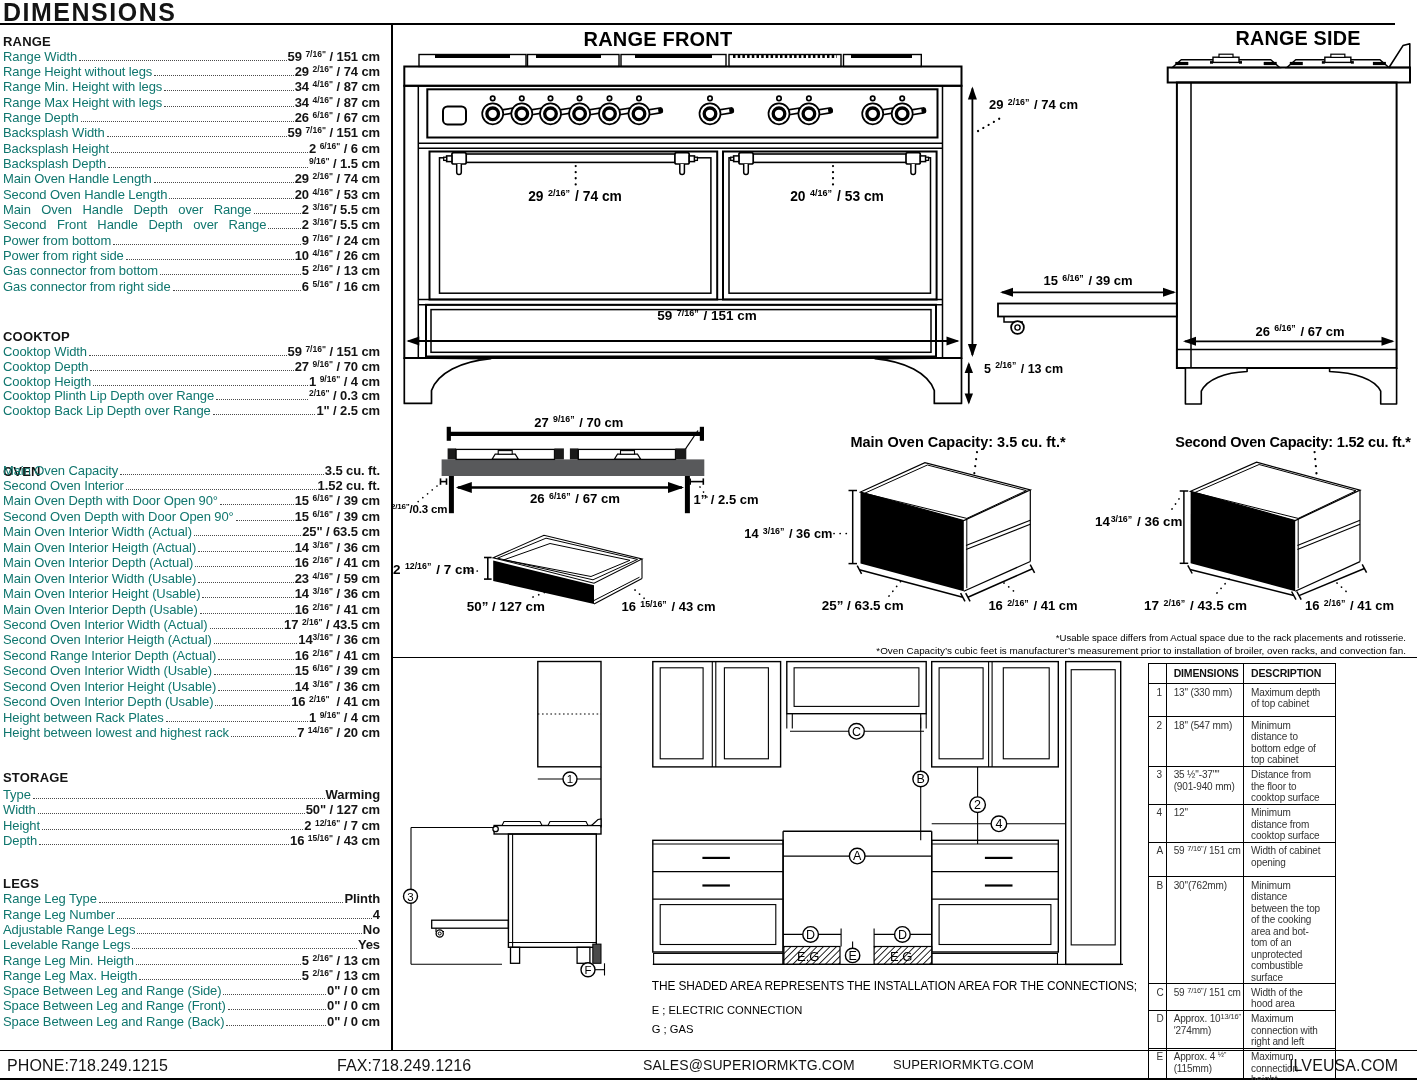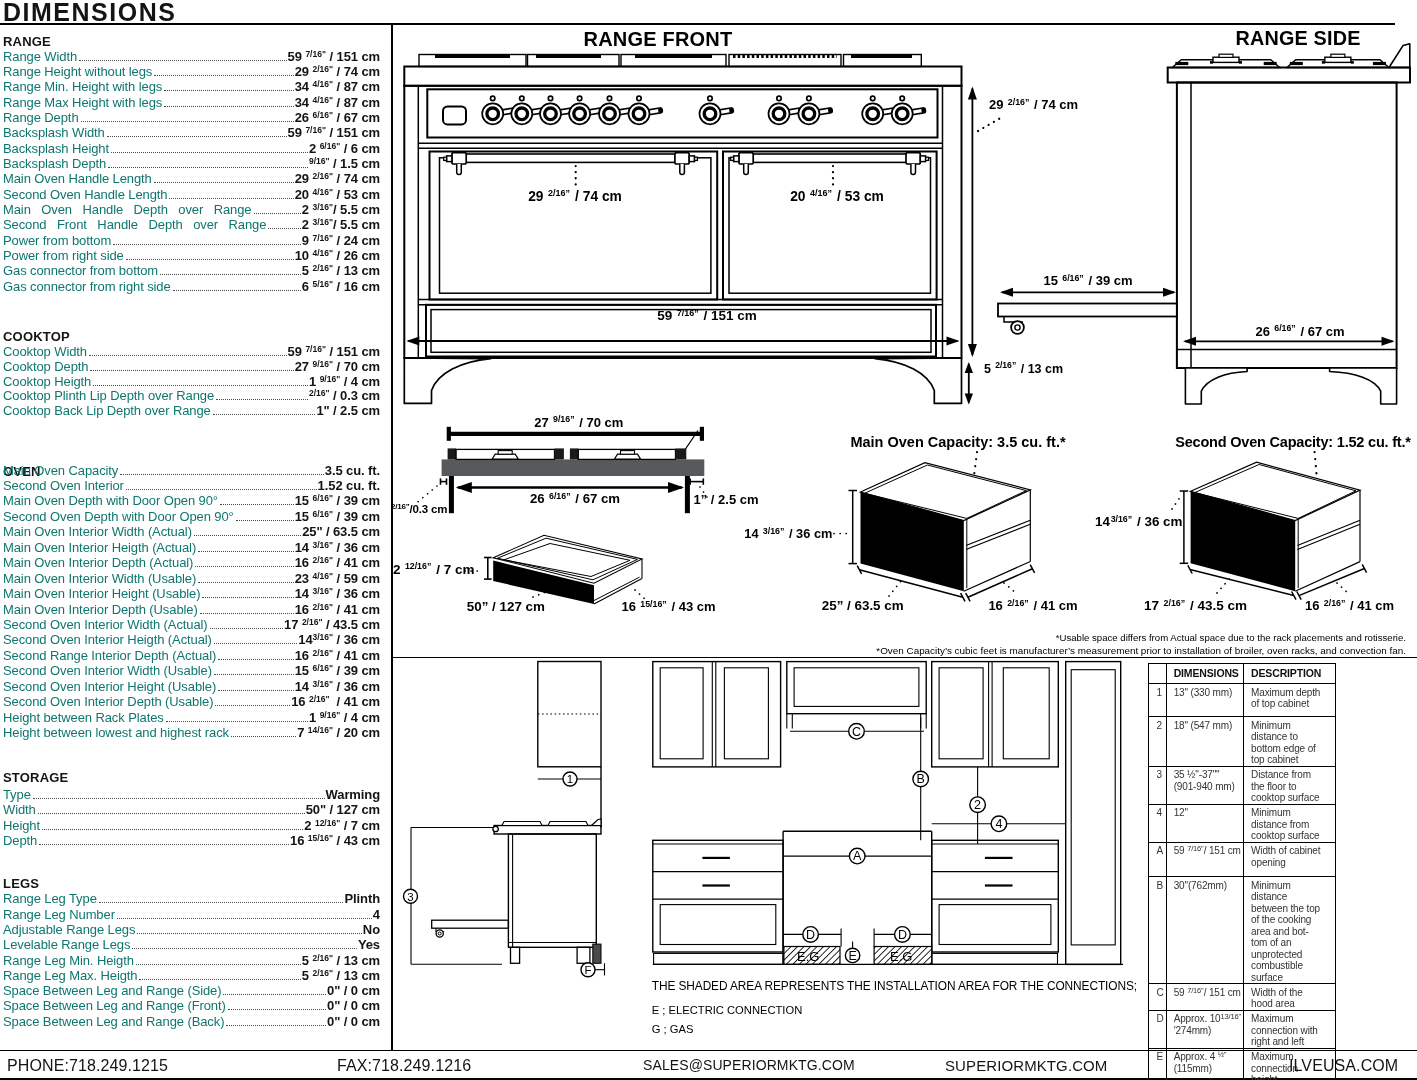--- a/index.html
+++ b/index.html
@@ -1001,7 +1001,7 @@
 
   <div class="ft" style="left:643px;font-size:14px">SALES@SUPERIORMKTG.COM</div>
 
-  <div class="ft" style="left:945px;font-size:15px">SUPERIORMKTG.COM</div>
+  <div class="ft" style="left:893px;font-size:13px">SUPERIORMKTG.COM</div>
 
   <div class="ft" style="left:1289px">ILVEUSA.COM</div>
 </div>

